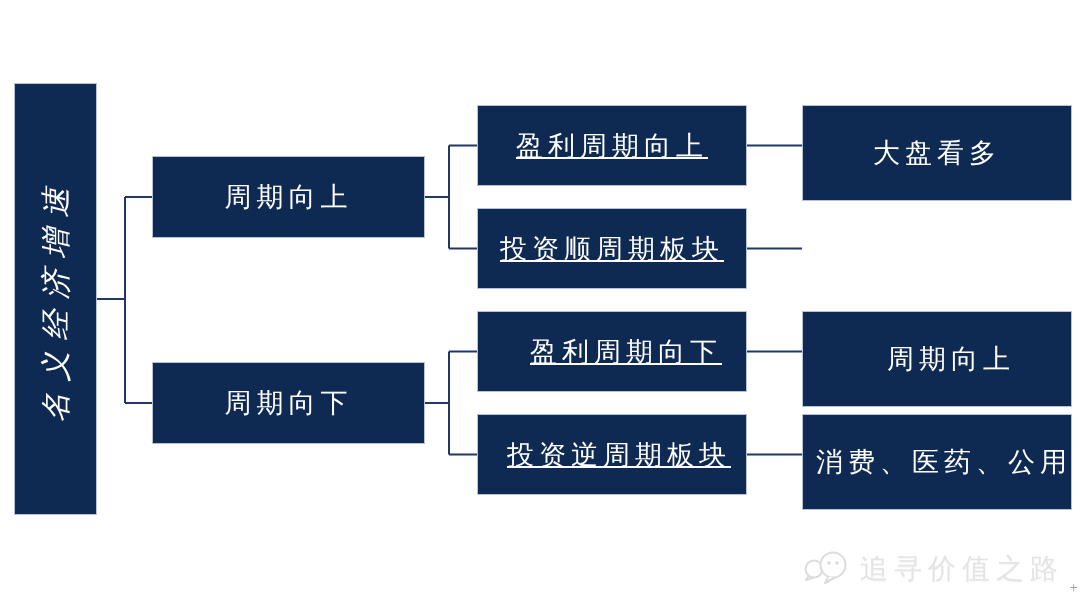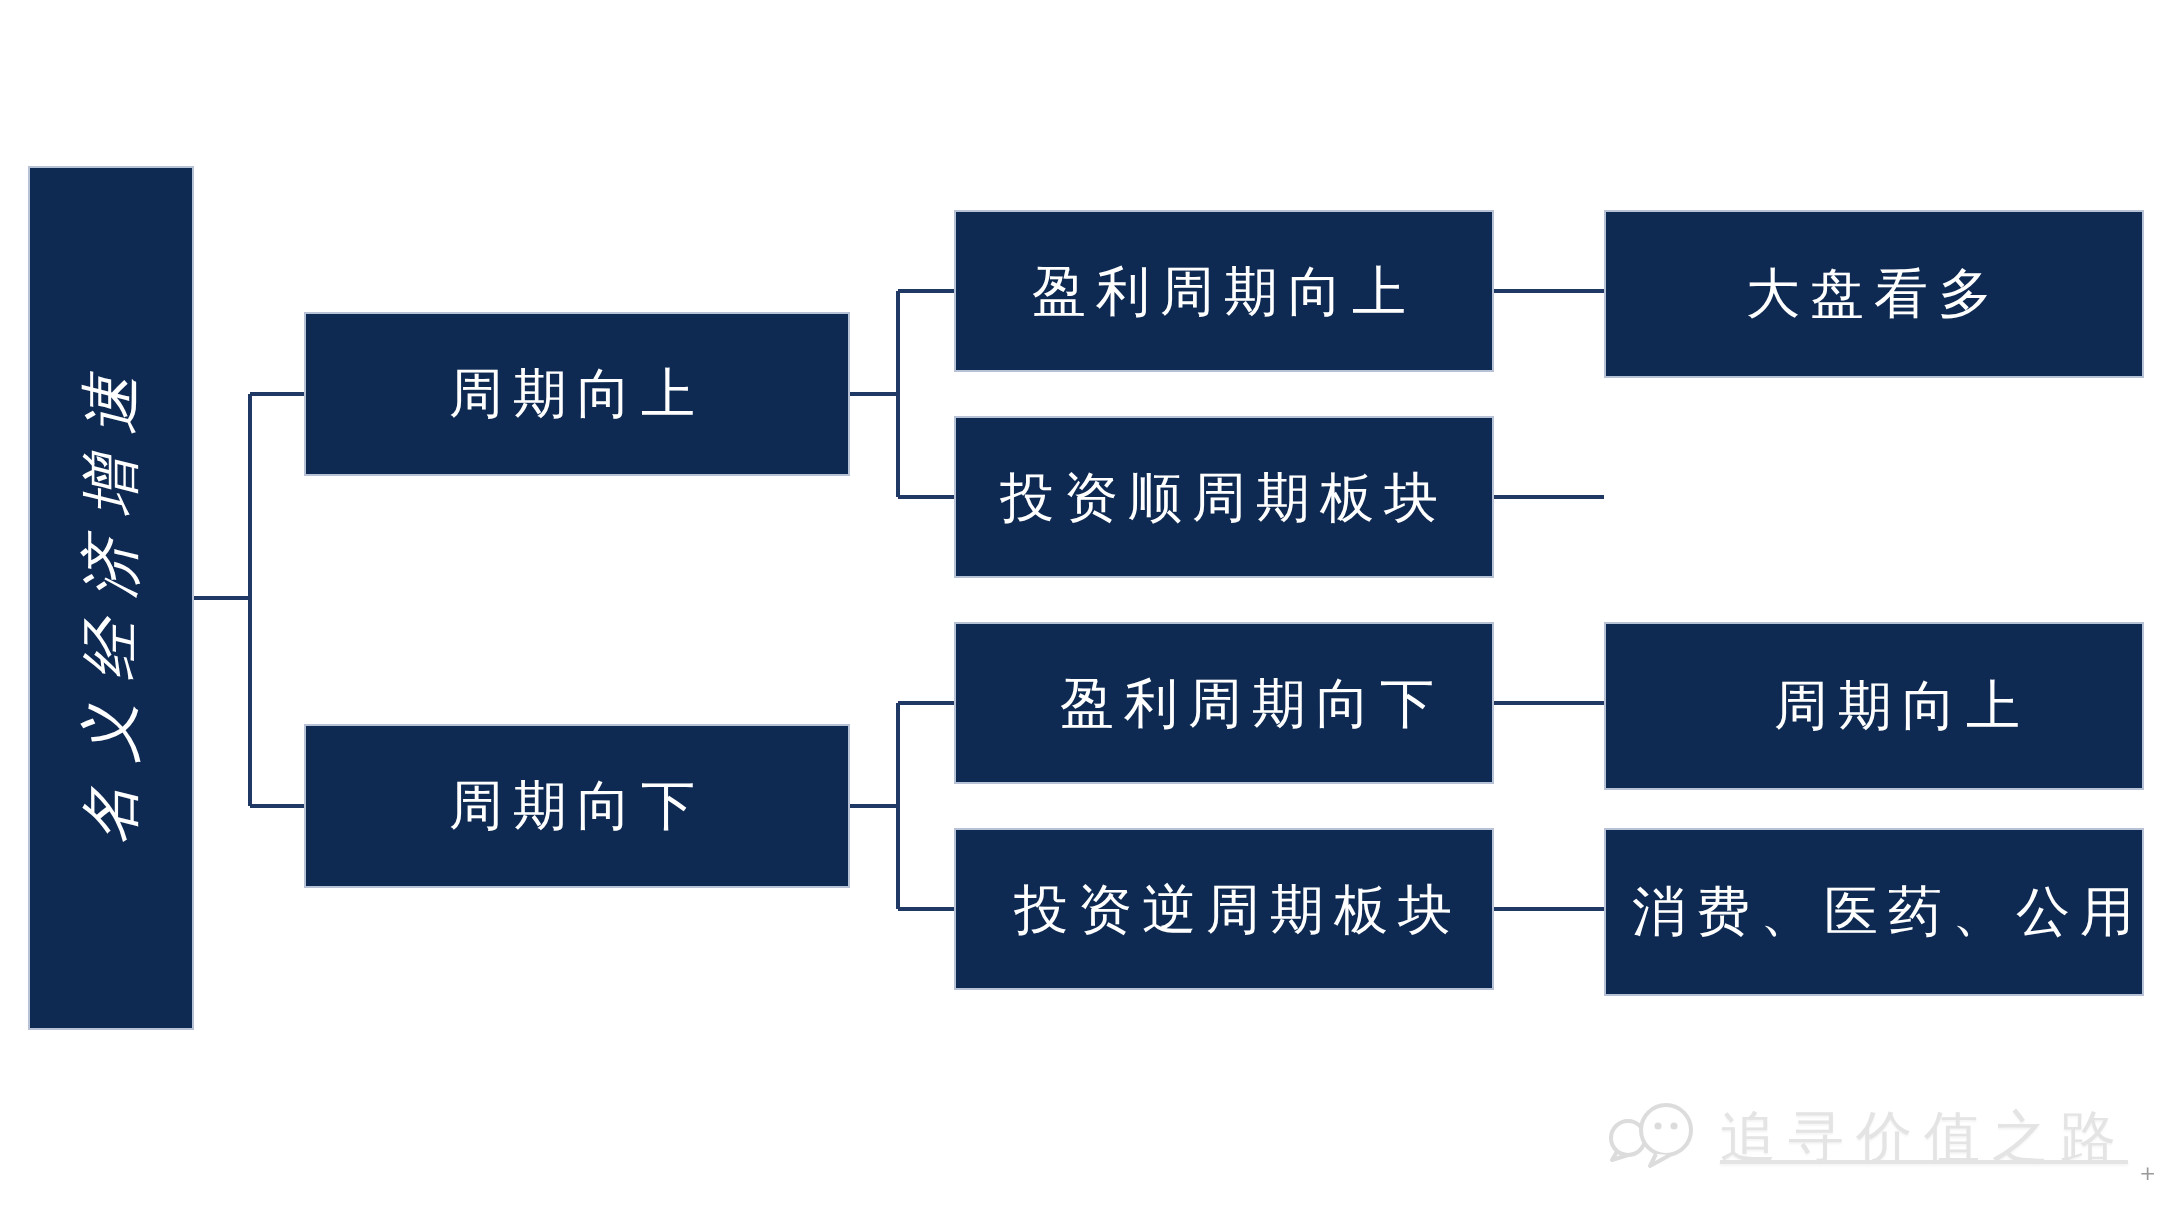--- a/index.html
+++ b/index.html
@@ -48,7 +48,7 @@
   .box-branch { left: 152px; width: 273px; height: 82px; }
   .branch-up   { top: 156px; }
   .branch-down { top: 362px; }
-  .box-cond   { left: 477px; width: 270px; height: 81px; }
+  .box-cond   { left: 477px; width: 270px; height: 81px; text-decoration: underline; }
   .box-result { left: 802px; width: 270px; height: 84px; }
   .row-1 { top: 105px; }
   .row-2 { top: 208px; }

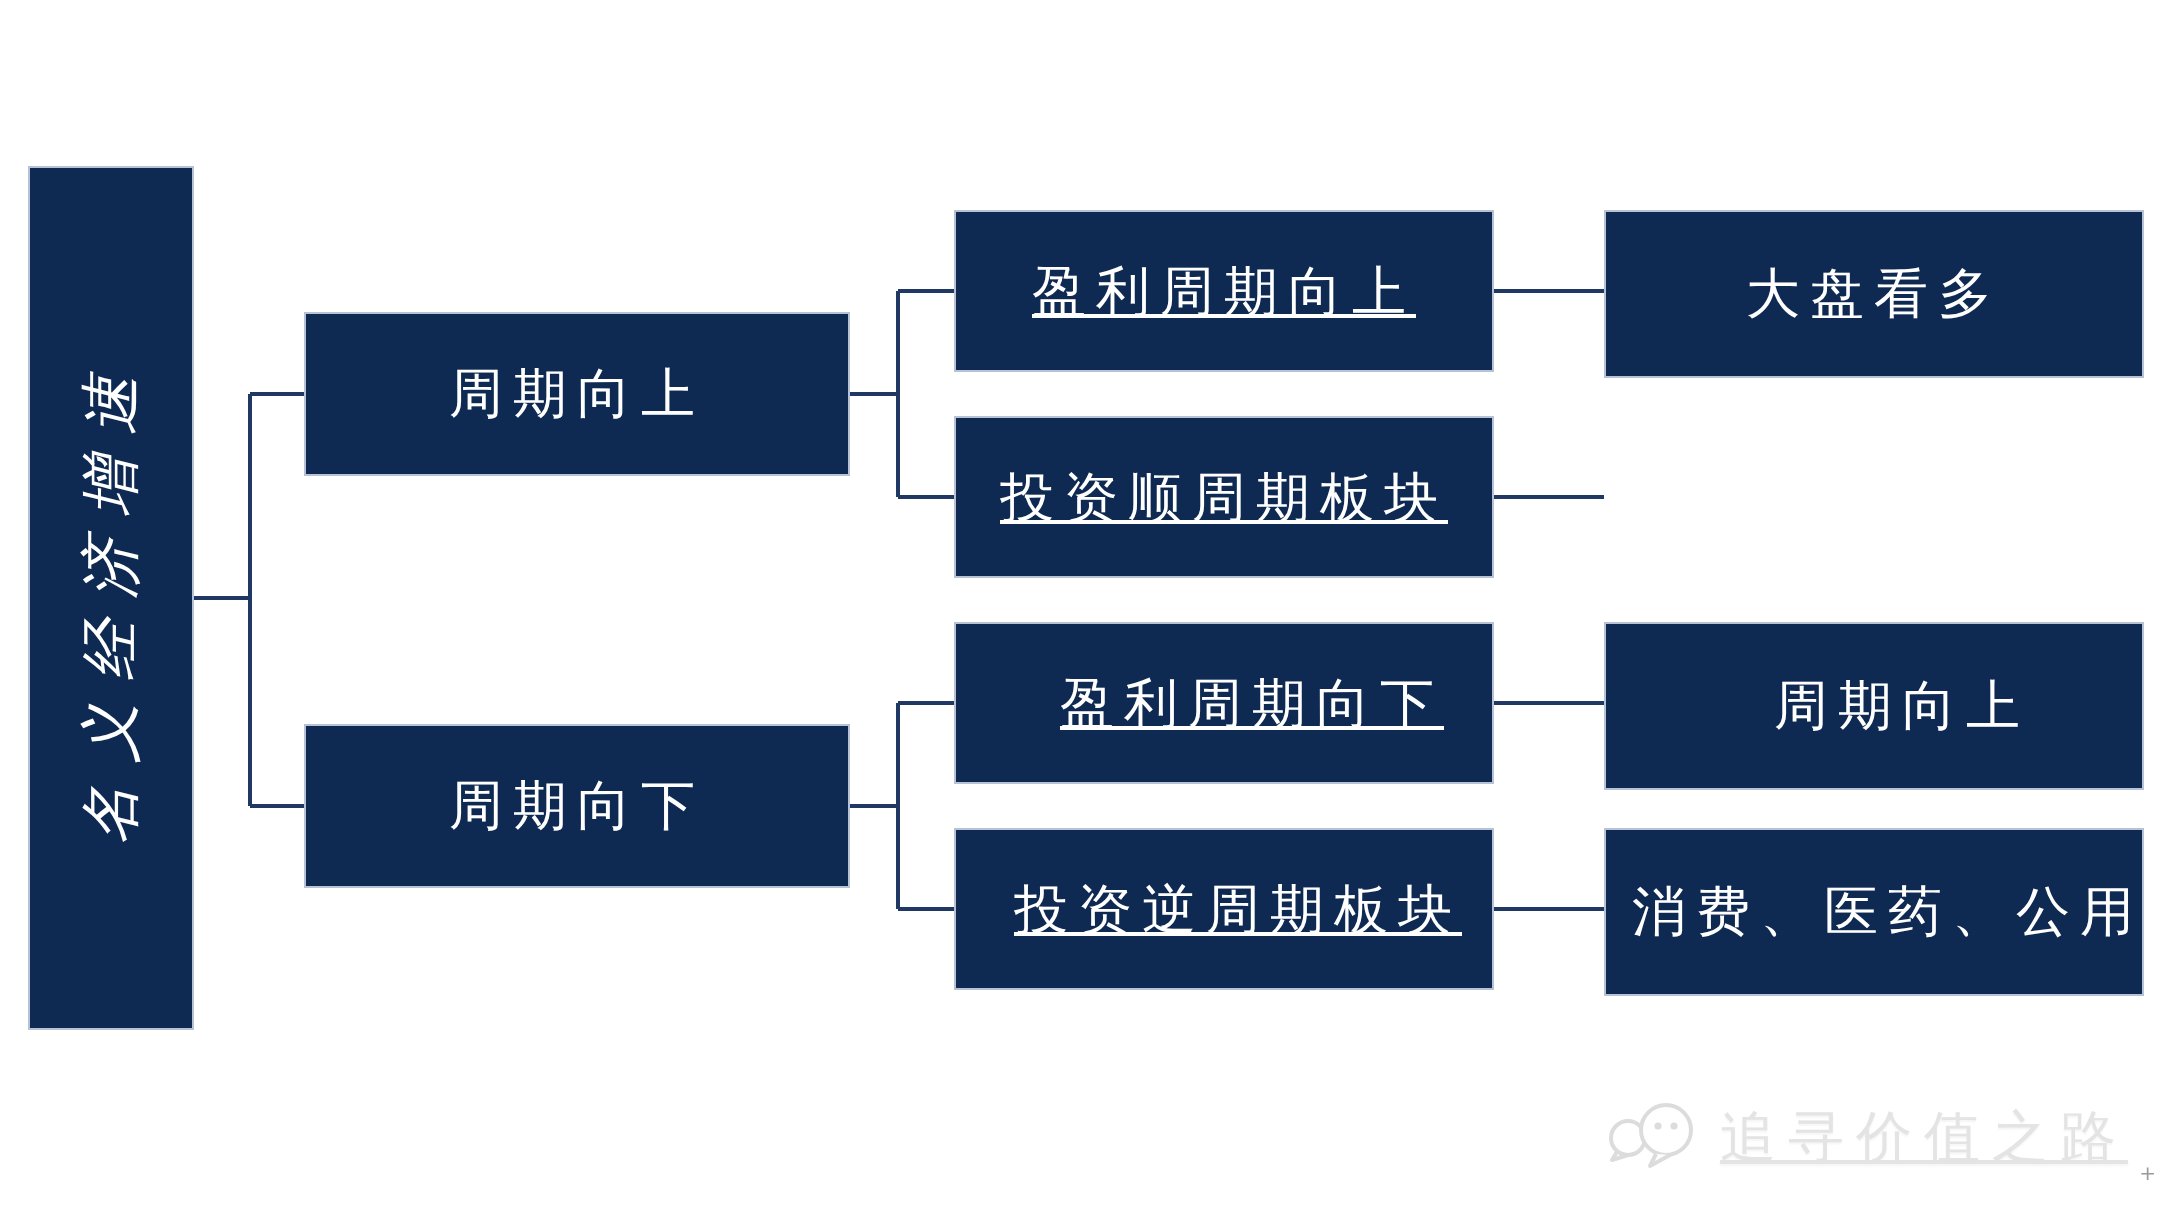--- a/index.html
+++ b/index.html
@@ -49,7 +49,7 @@
   .branch-up   { top: 156px; }
   .branch-down { top: 362px; }
   .box-cond   { left: 477px; width: 270px; height: 81px; text-decoration: underline; }
-  .box-result { left: 802px; width: 270px; height: 84px; }
+  .box-result { left: 802px; width: 270px; height: 96px; }
   .row-1 { top: 105px; }
   .row-2 { top: 208px; }
   .row-3 { top: 311px; padding-left: 28px; }

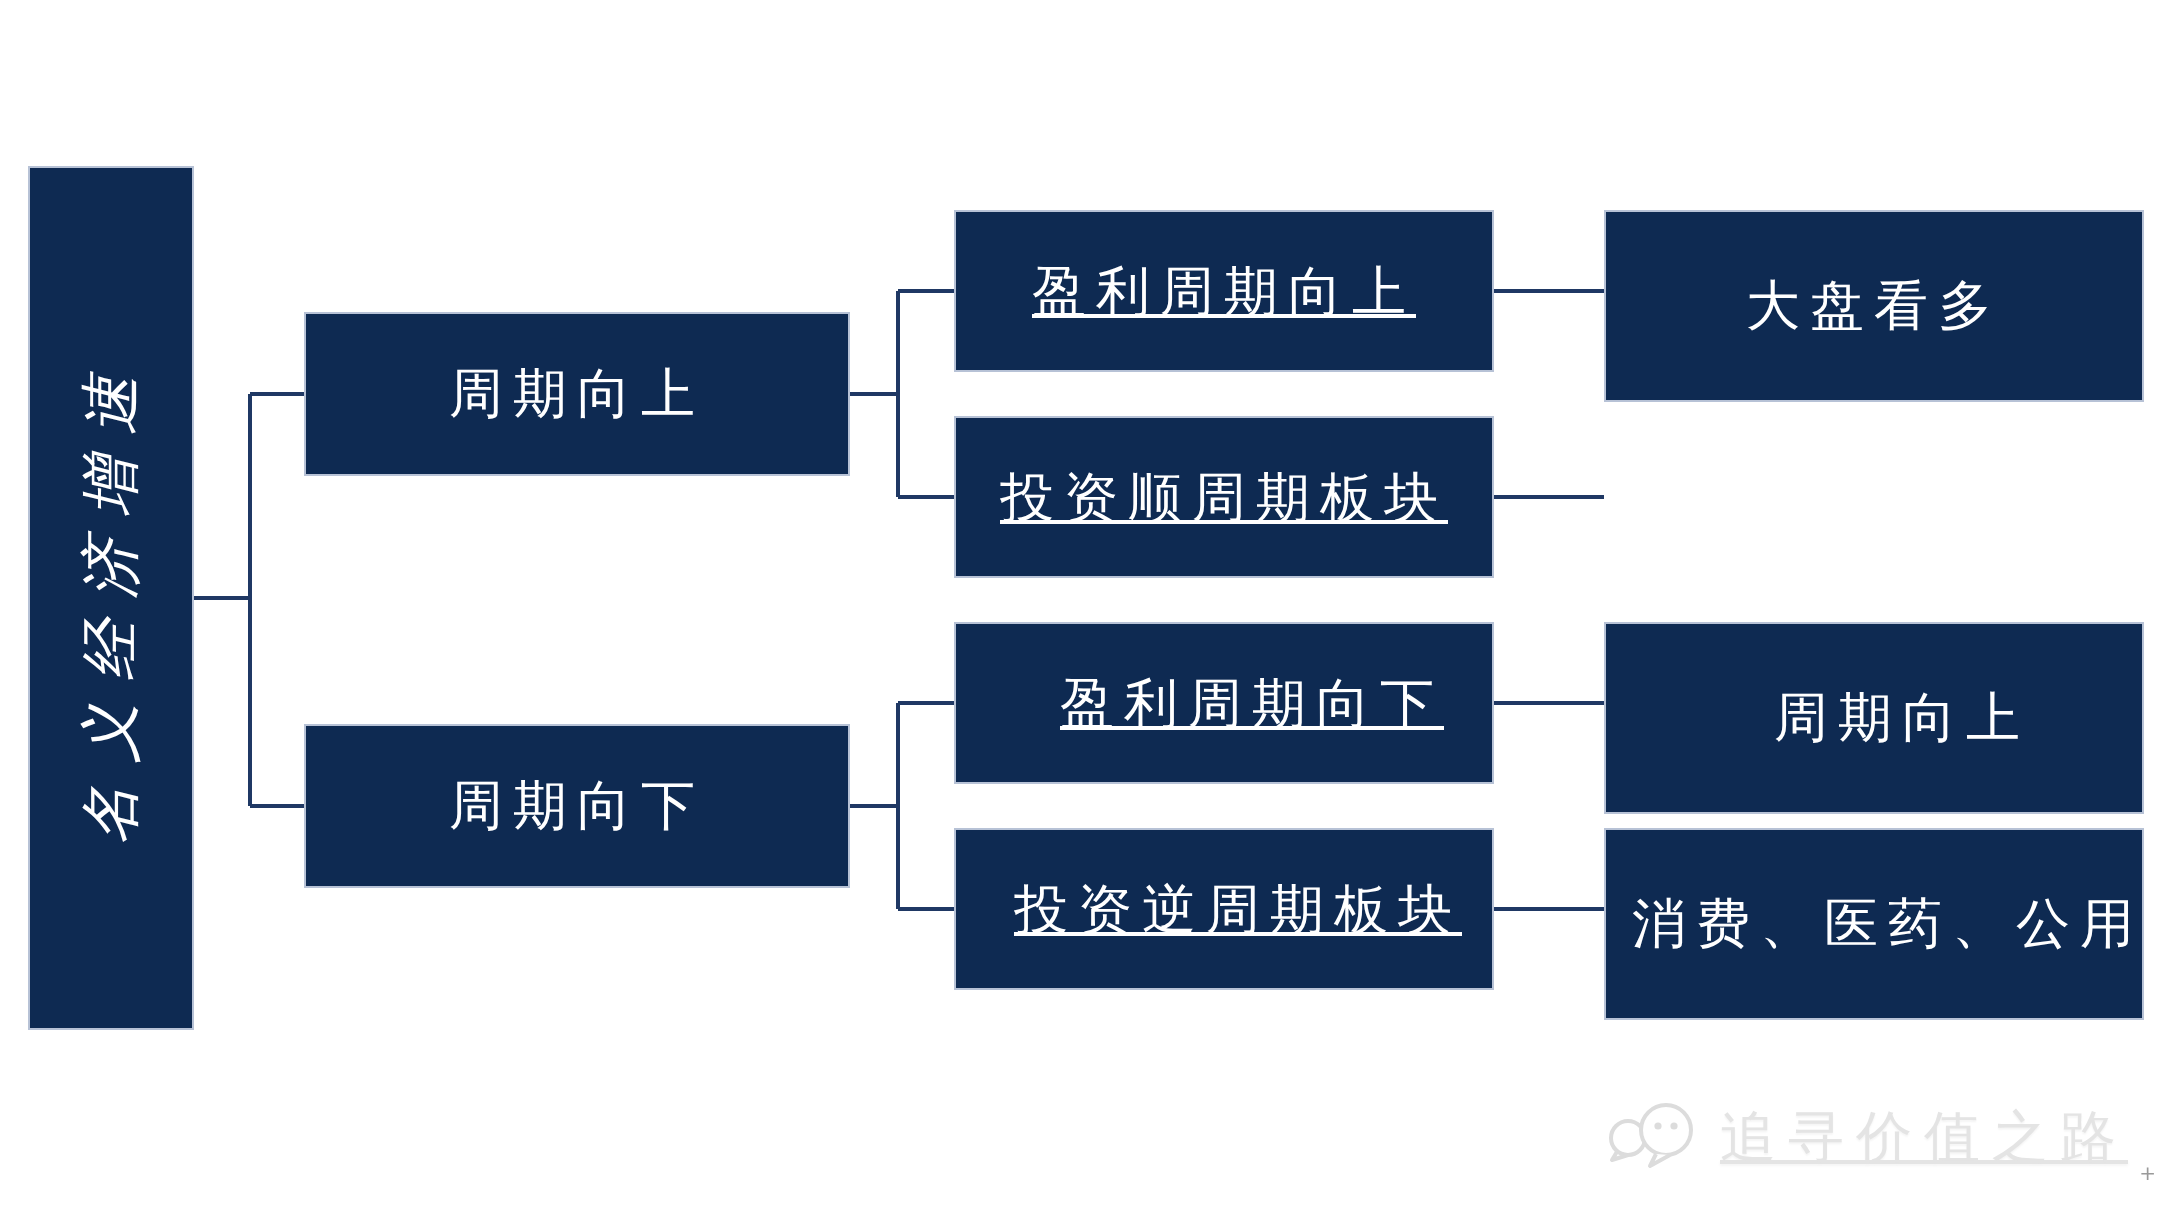--- a/index.html
+++ b/index.html
@@ -66,7 +66,6 @@
     white-space: nowrap;
     text-shadow: 0 1px 1px #f5f5f5;
     user-select: none;
-    text-decoration: underline;
   }
   .wm-icon { width: 50px; height: 40px; flex: 0 0 auto; }
   .corner-mark {

